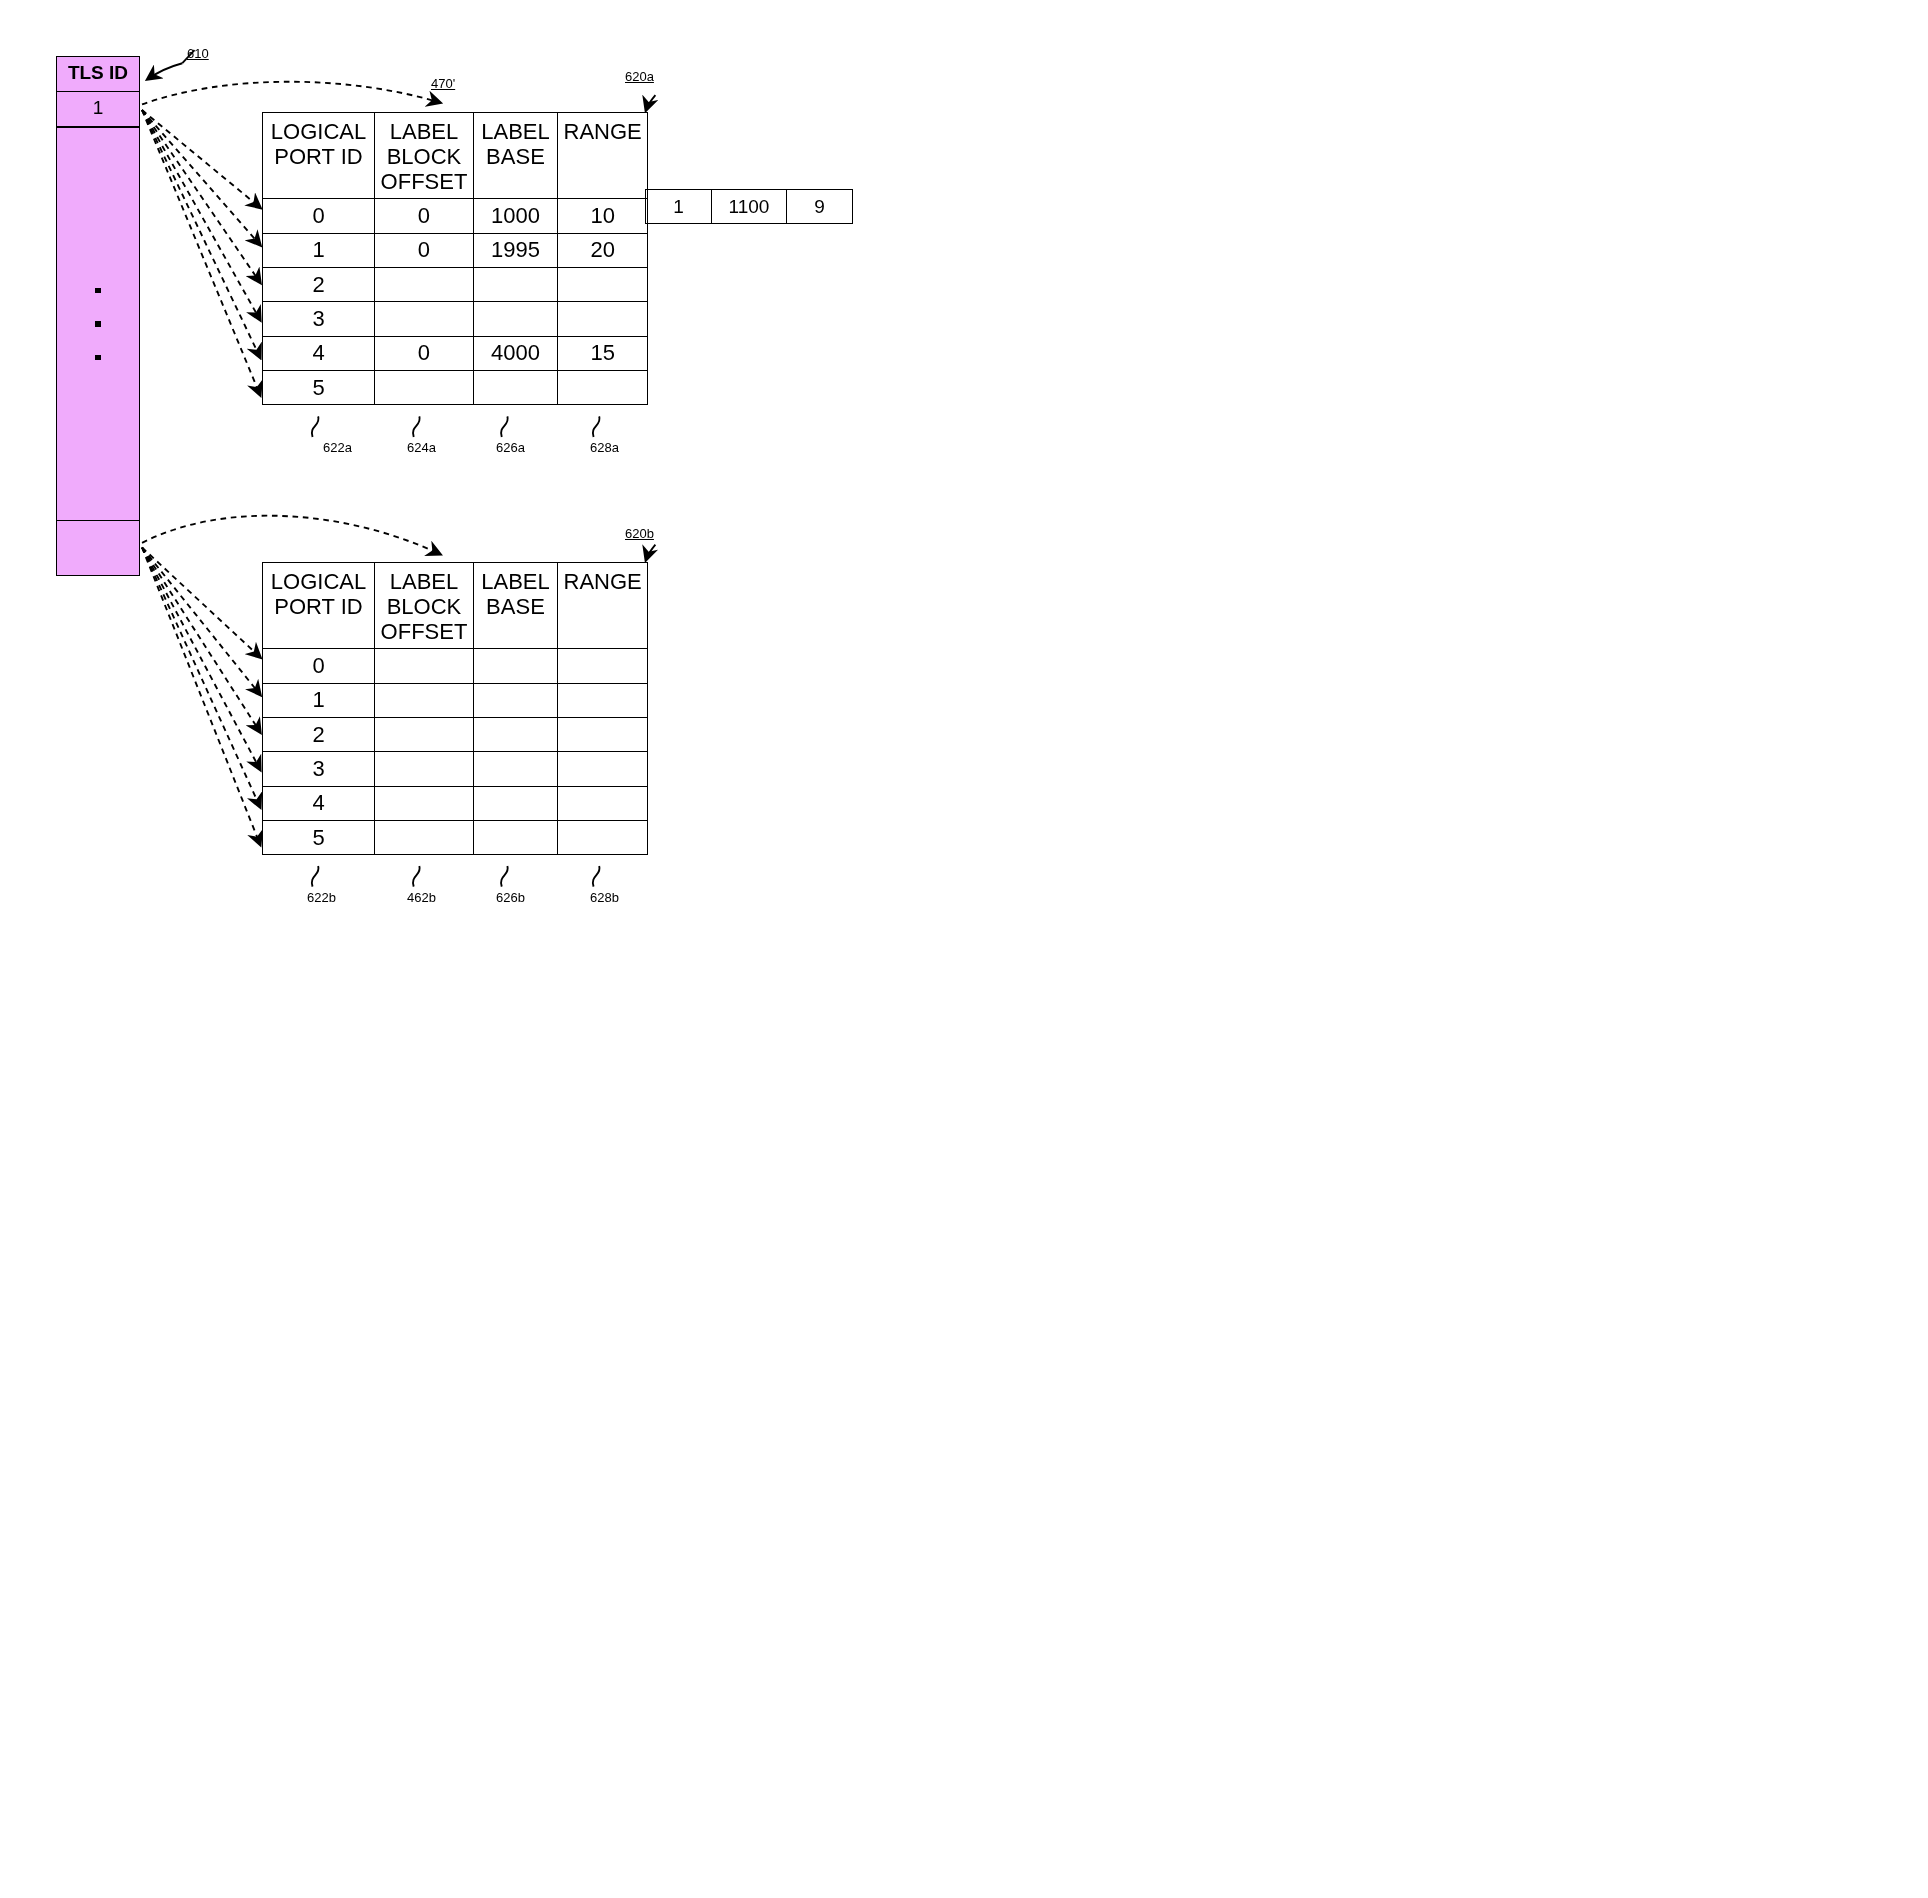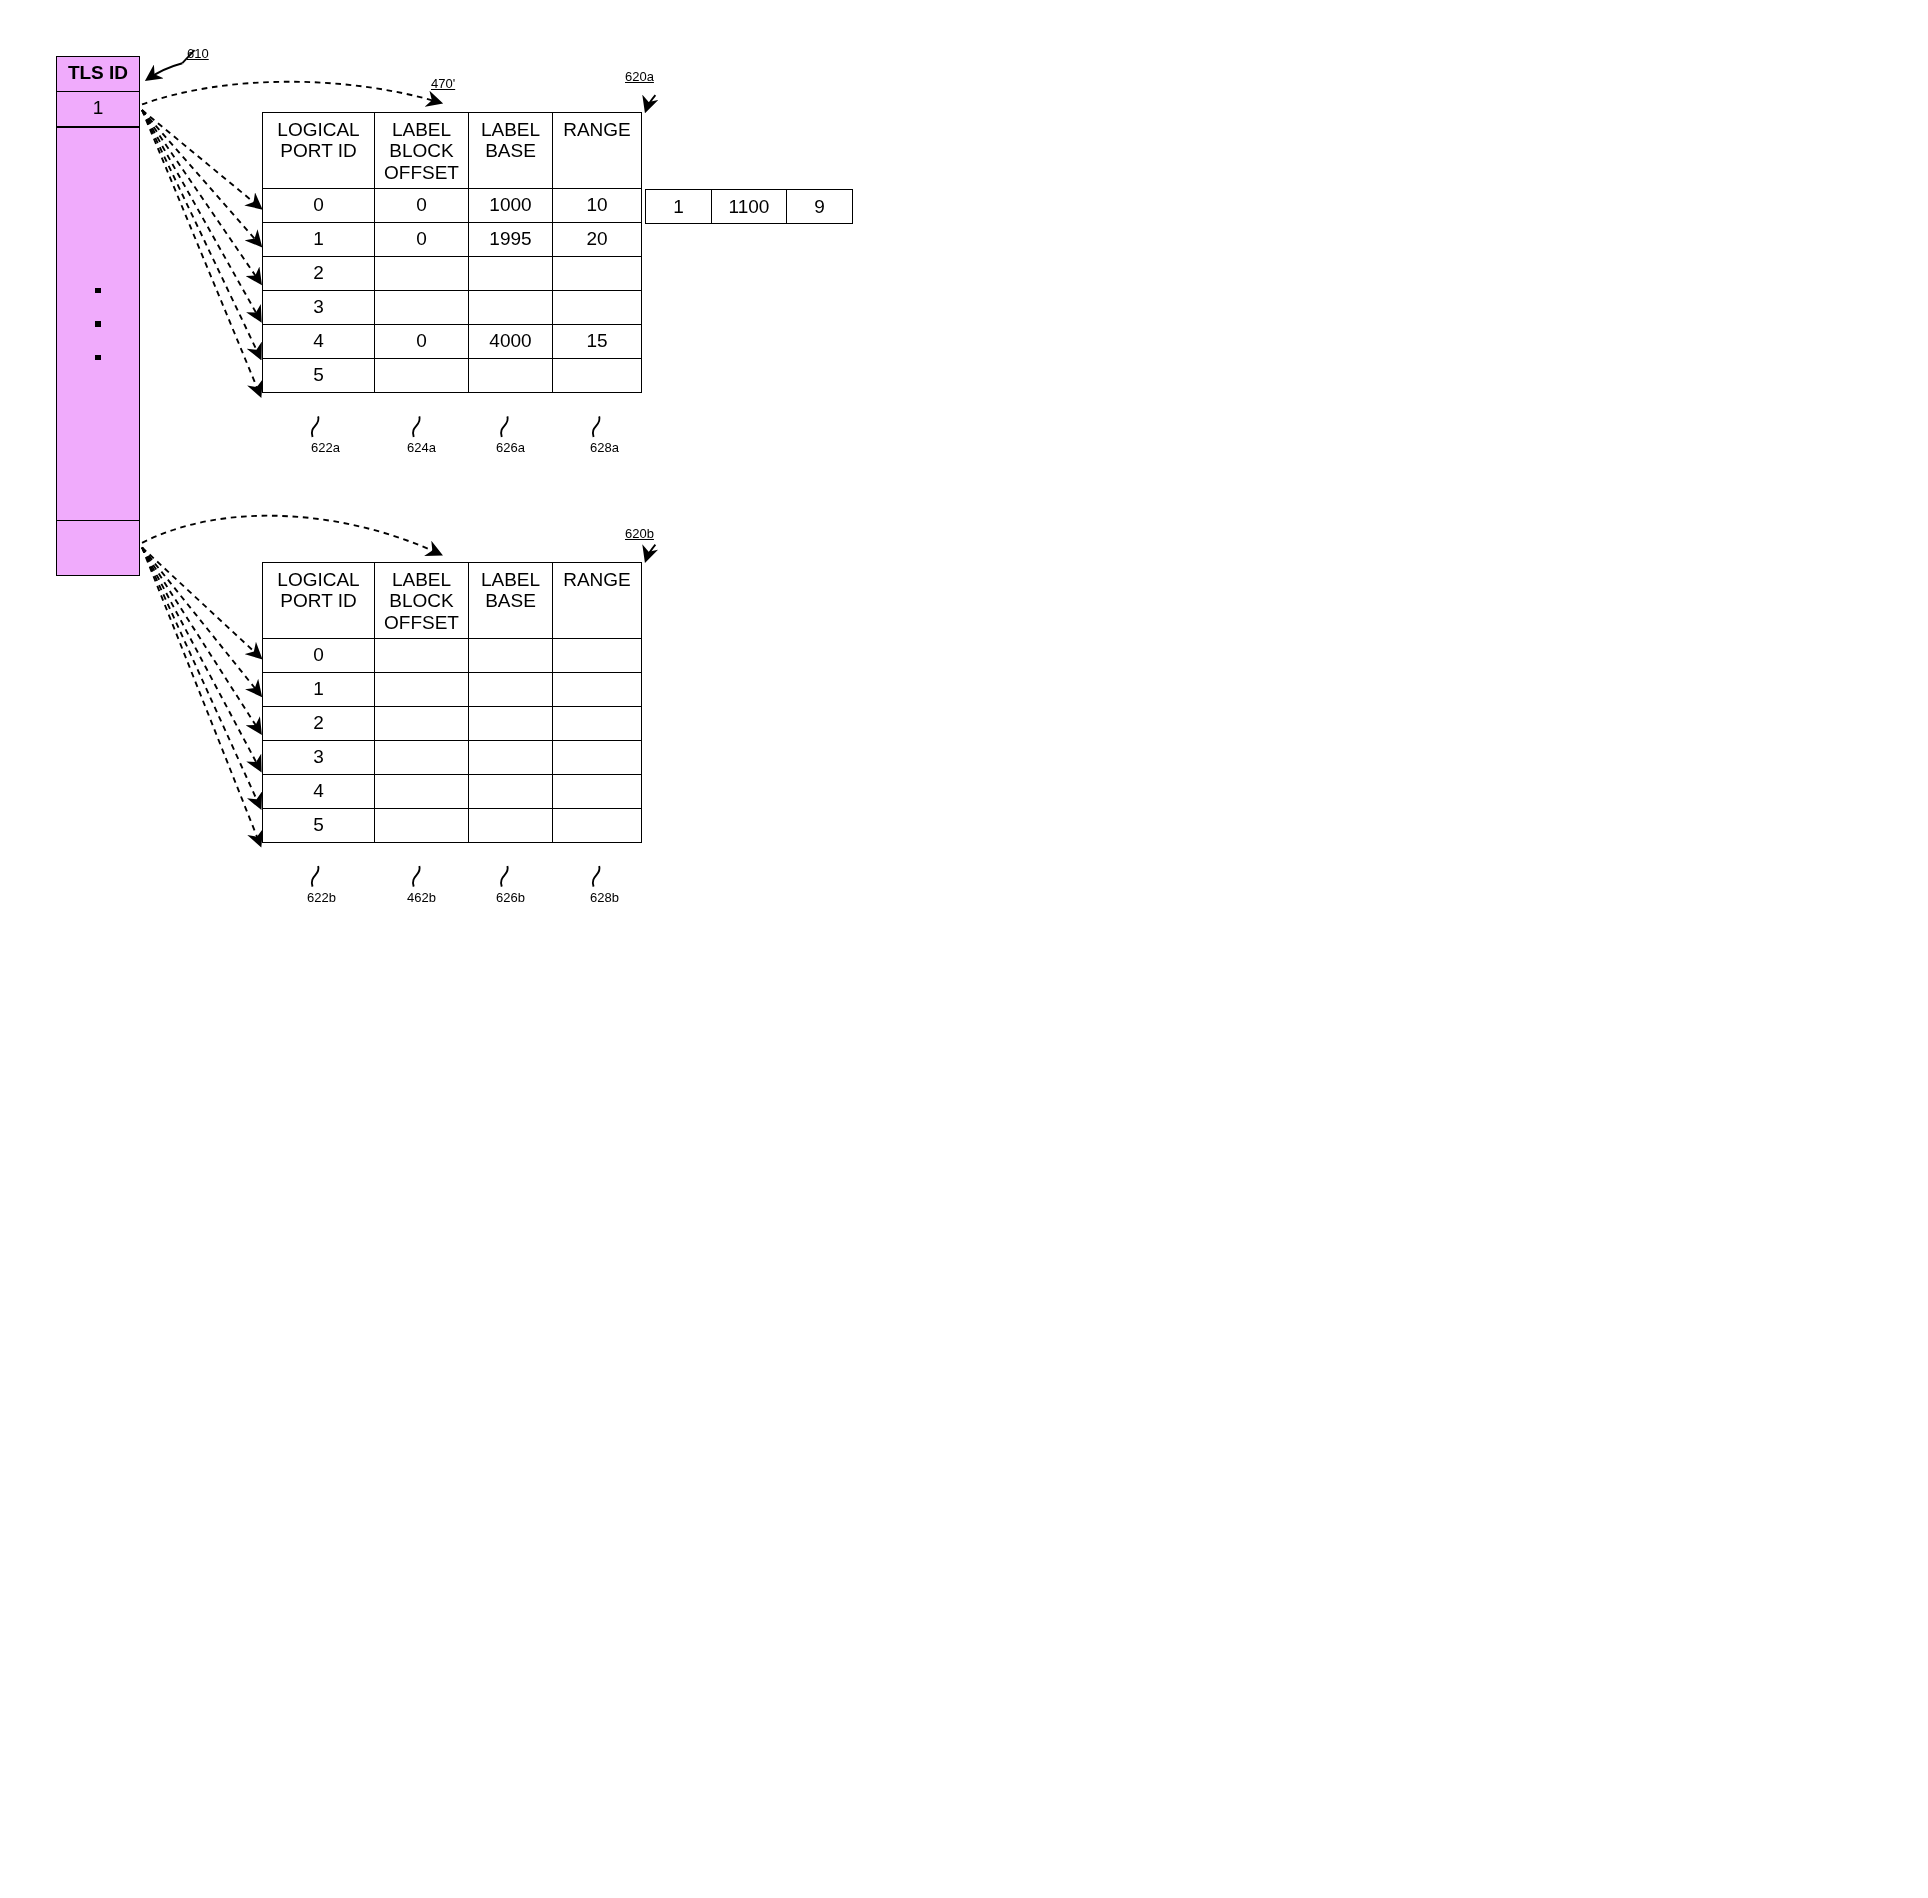--- a/index.html
+++ b/index.html
@@ -48,7 +48,7 @@
   table.tbl td, table.tbl th {
     border: 1.9px solid #000;
     text-align: center;
-    font-size: 19px;
+    font-size: 22px;
     font-weight: normal;
     height: 34px;
     box-sizing: border-box;

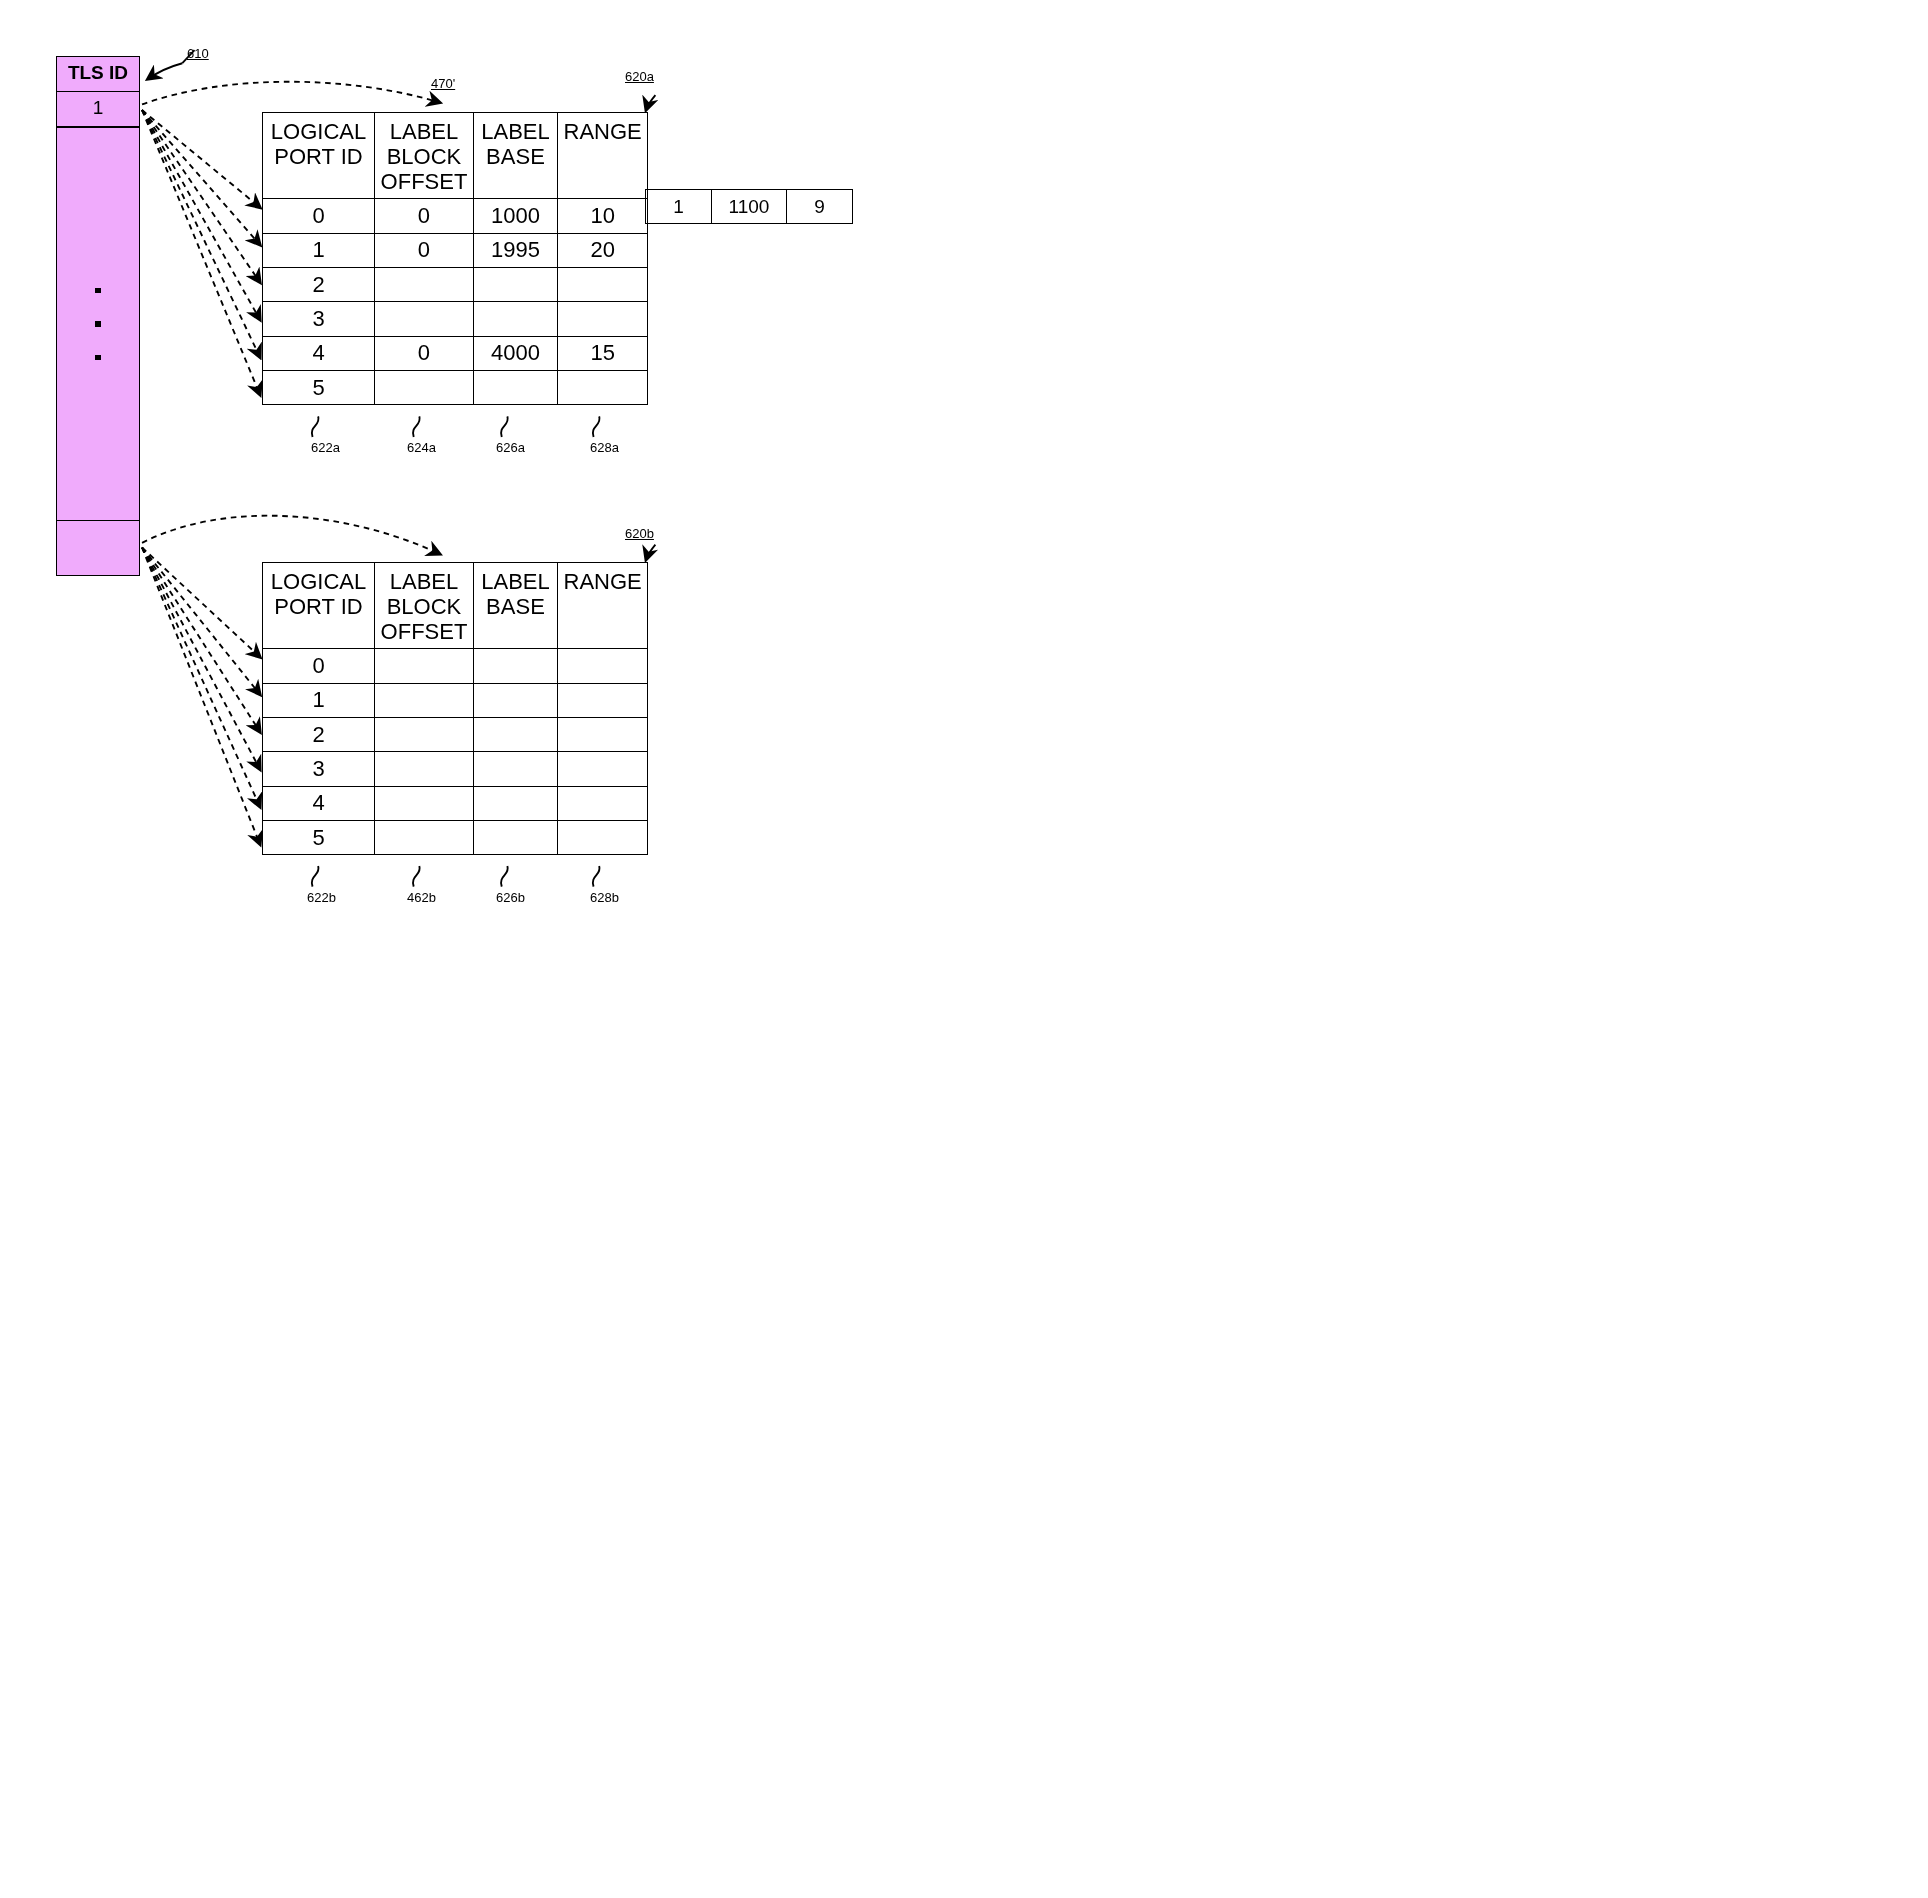--- a/index.html
+++ b/index.html
@@ -217,7 +217,7 @@
   <div class="lbl ul" style="left:588px; top:32px;">620a</div>
   <div class="lbl ul" style="left:588px; top:489px;">620b</div>
 
-  <div class="lbl" style="left:274px; top:403px;">622a</div>
+  <div class="lbl" style="left:286px; top:403px;">622a</div>
   <div class="lbl" style="left:370px; top:403px;">624a</div>
   <div class="lbl" style="left:459px; top:403px;">626a</div>
   <div class="lbl" style="left:553px; top:403px;">628a</div>

